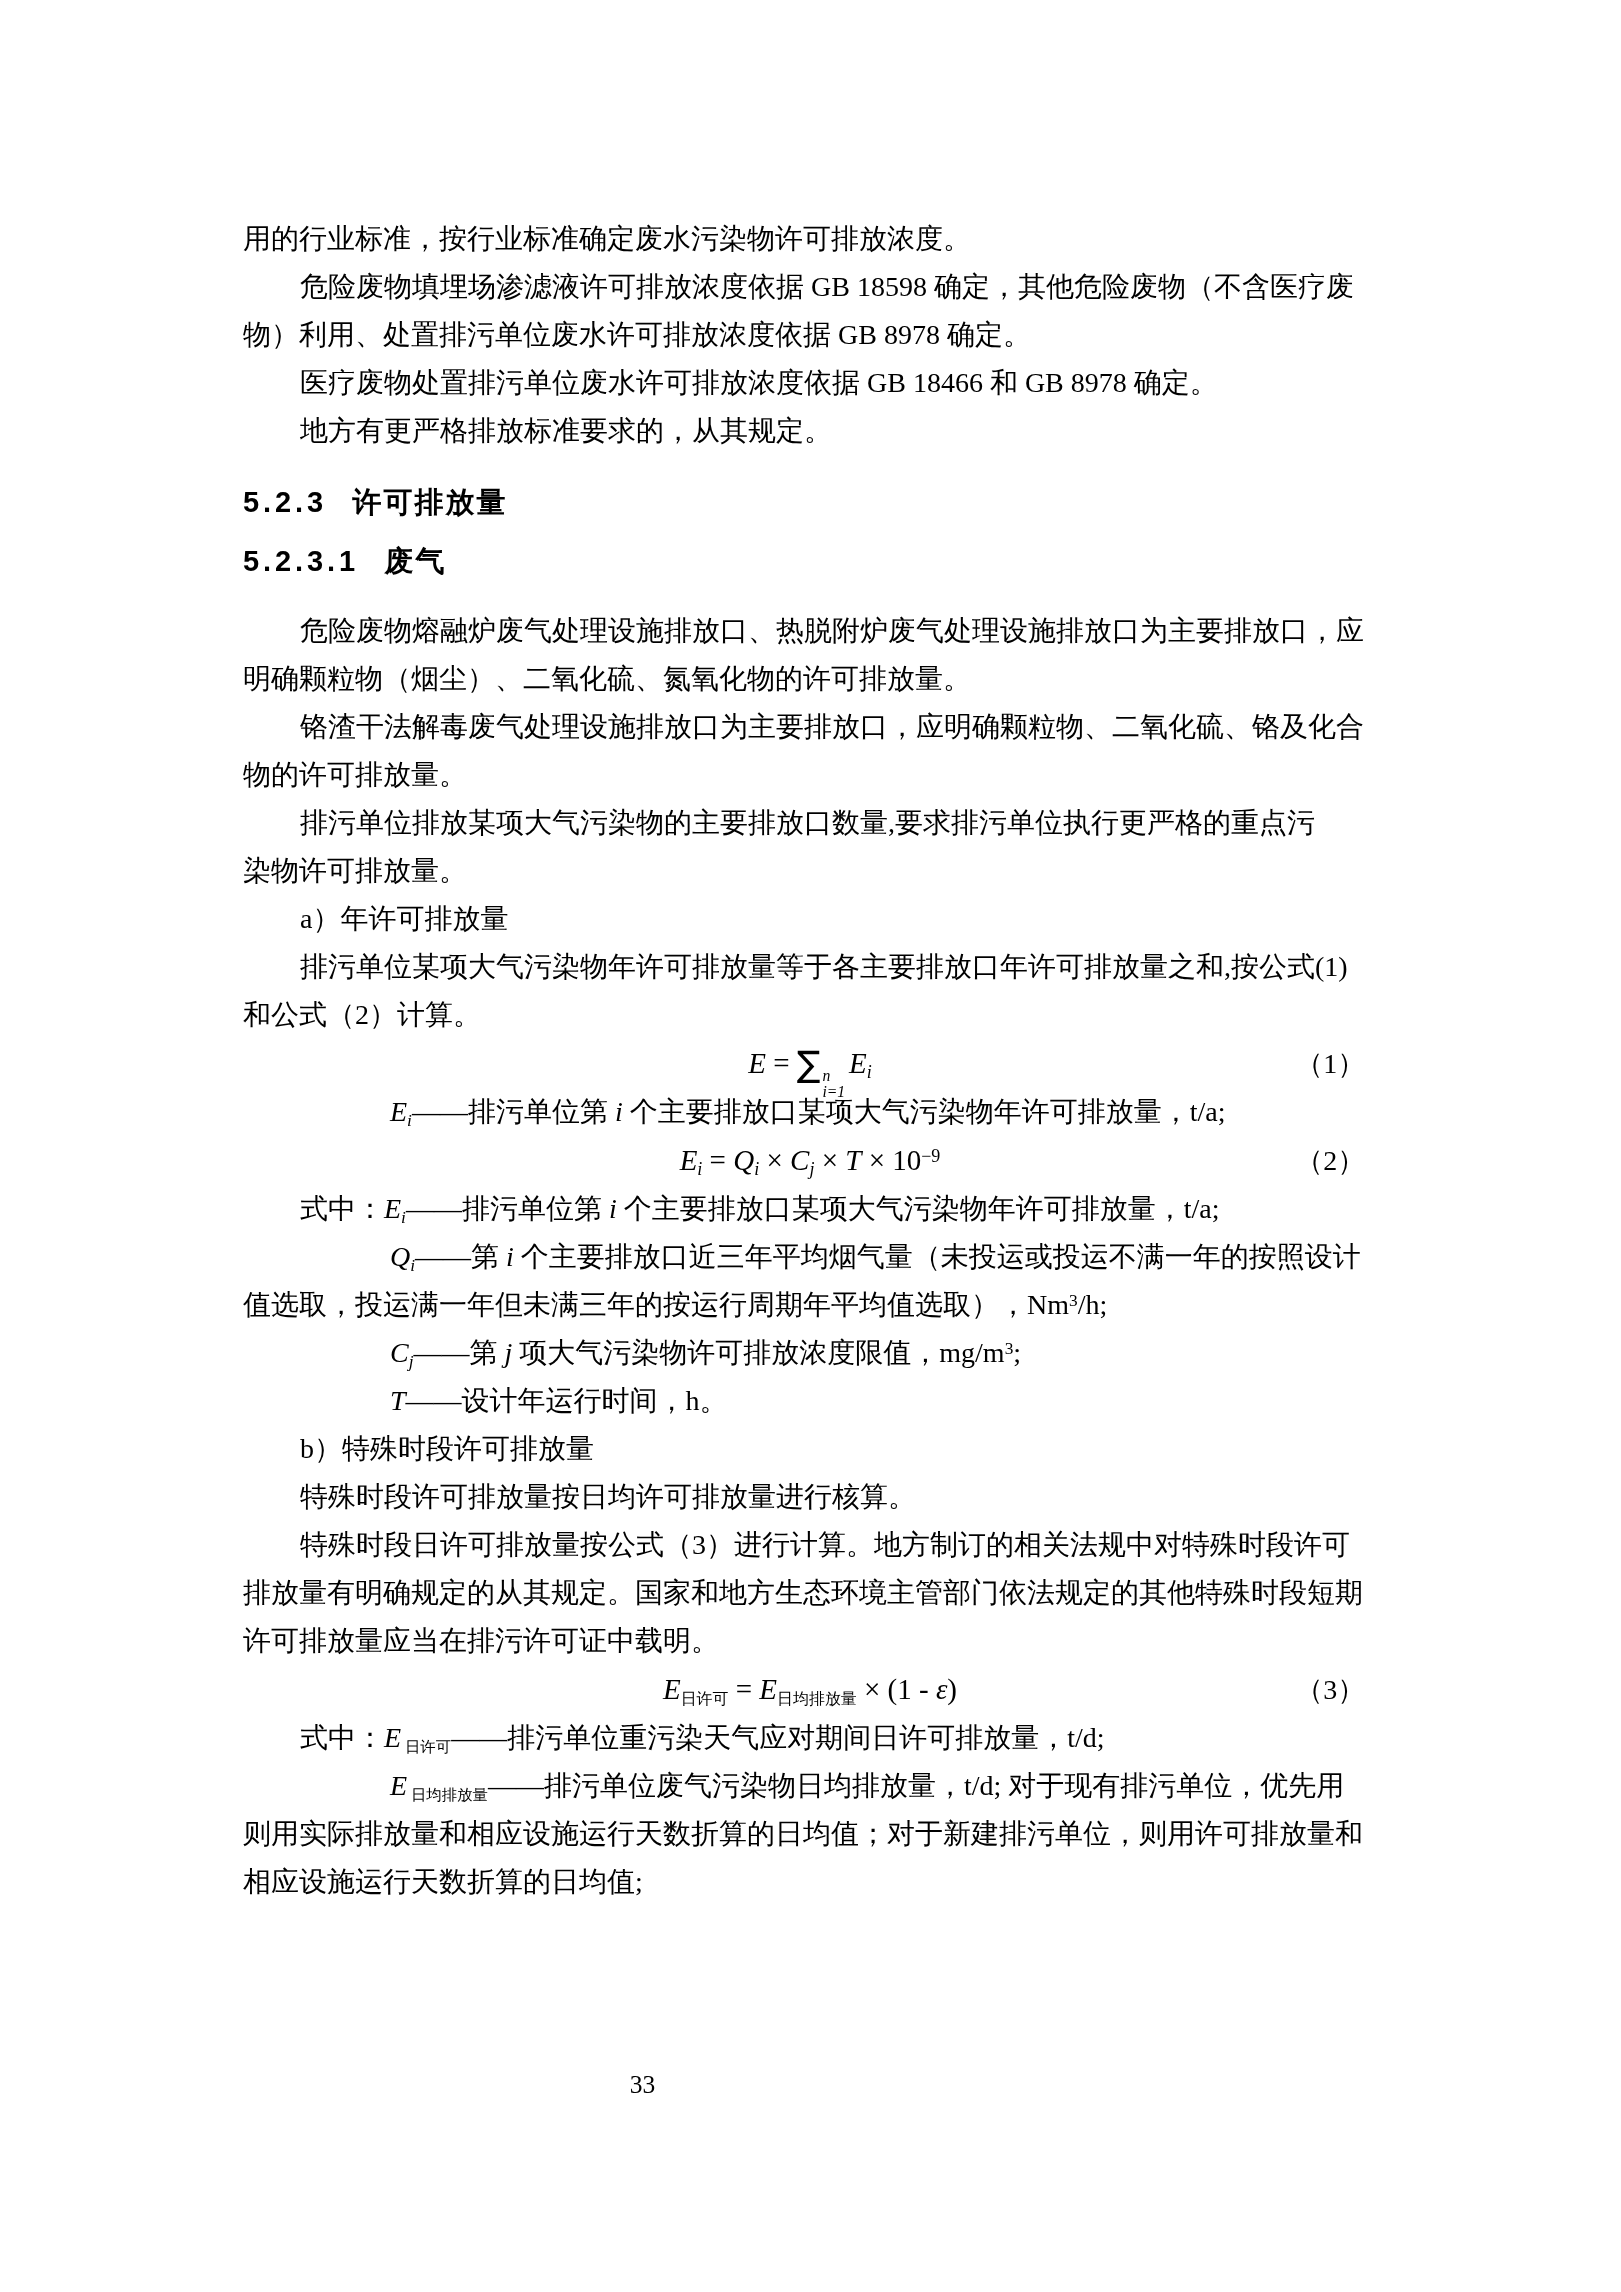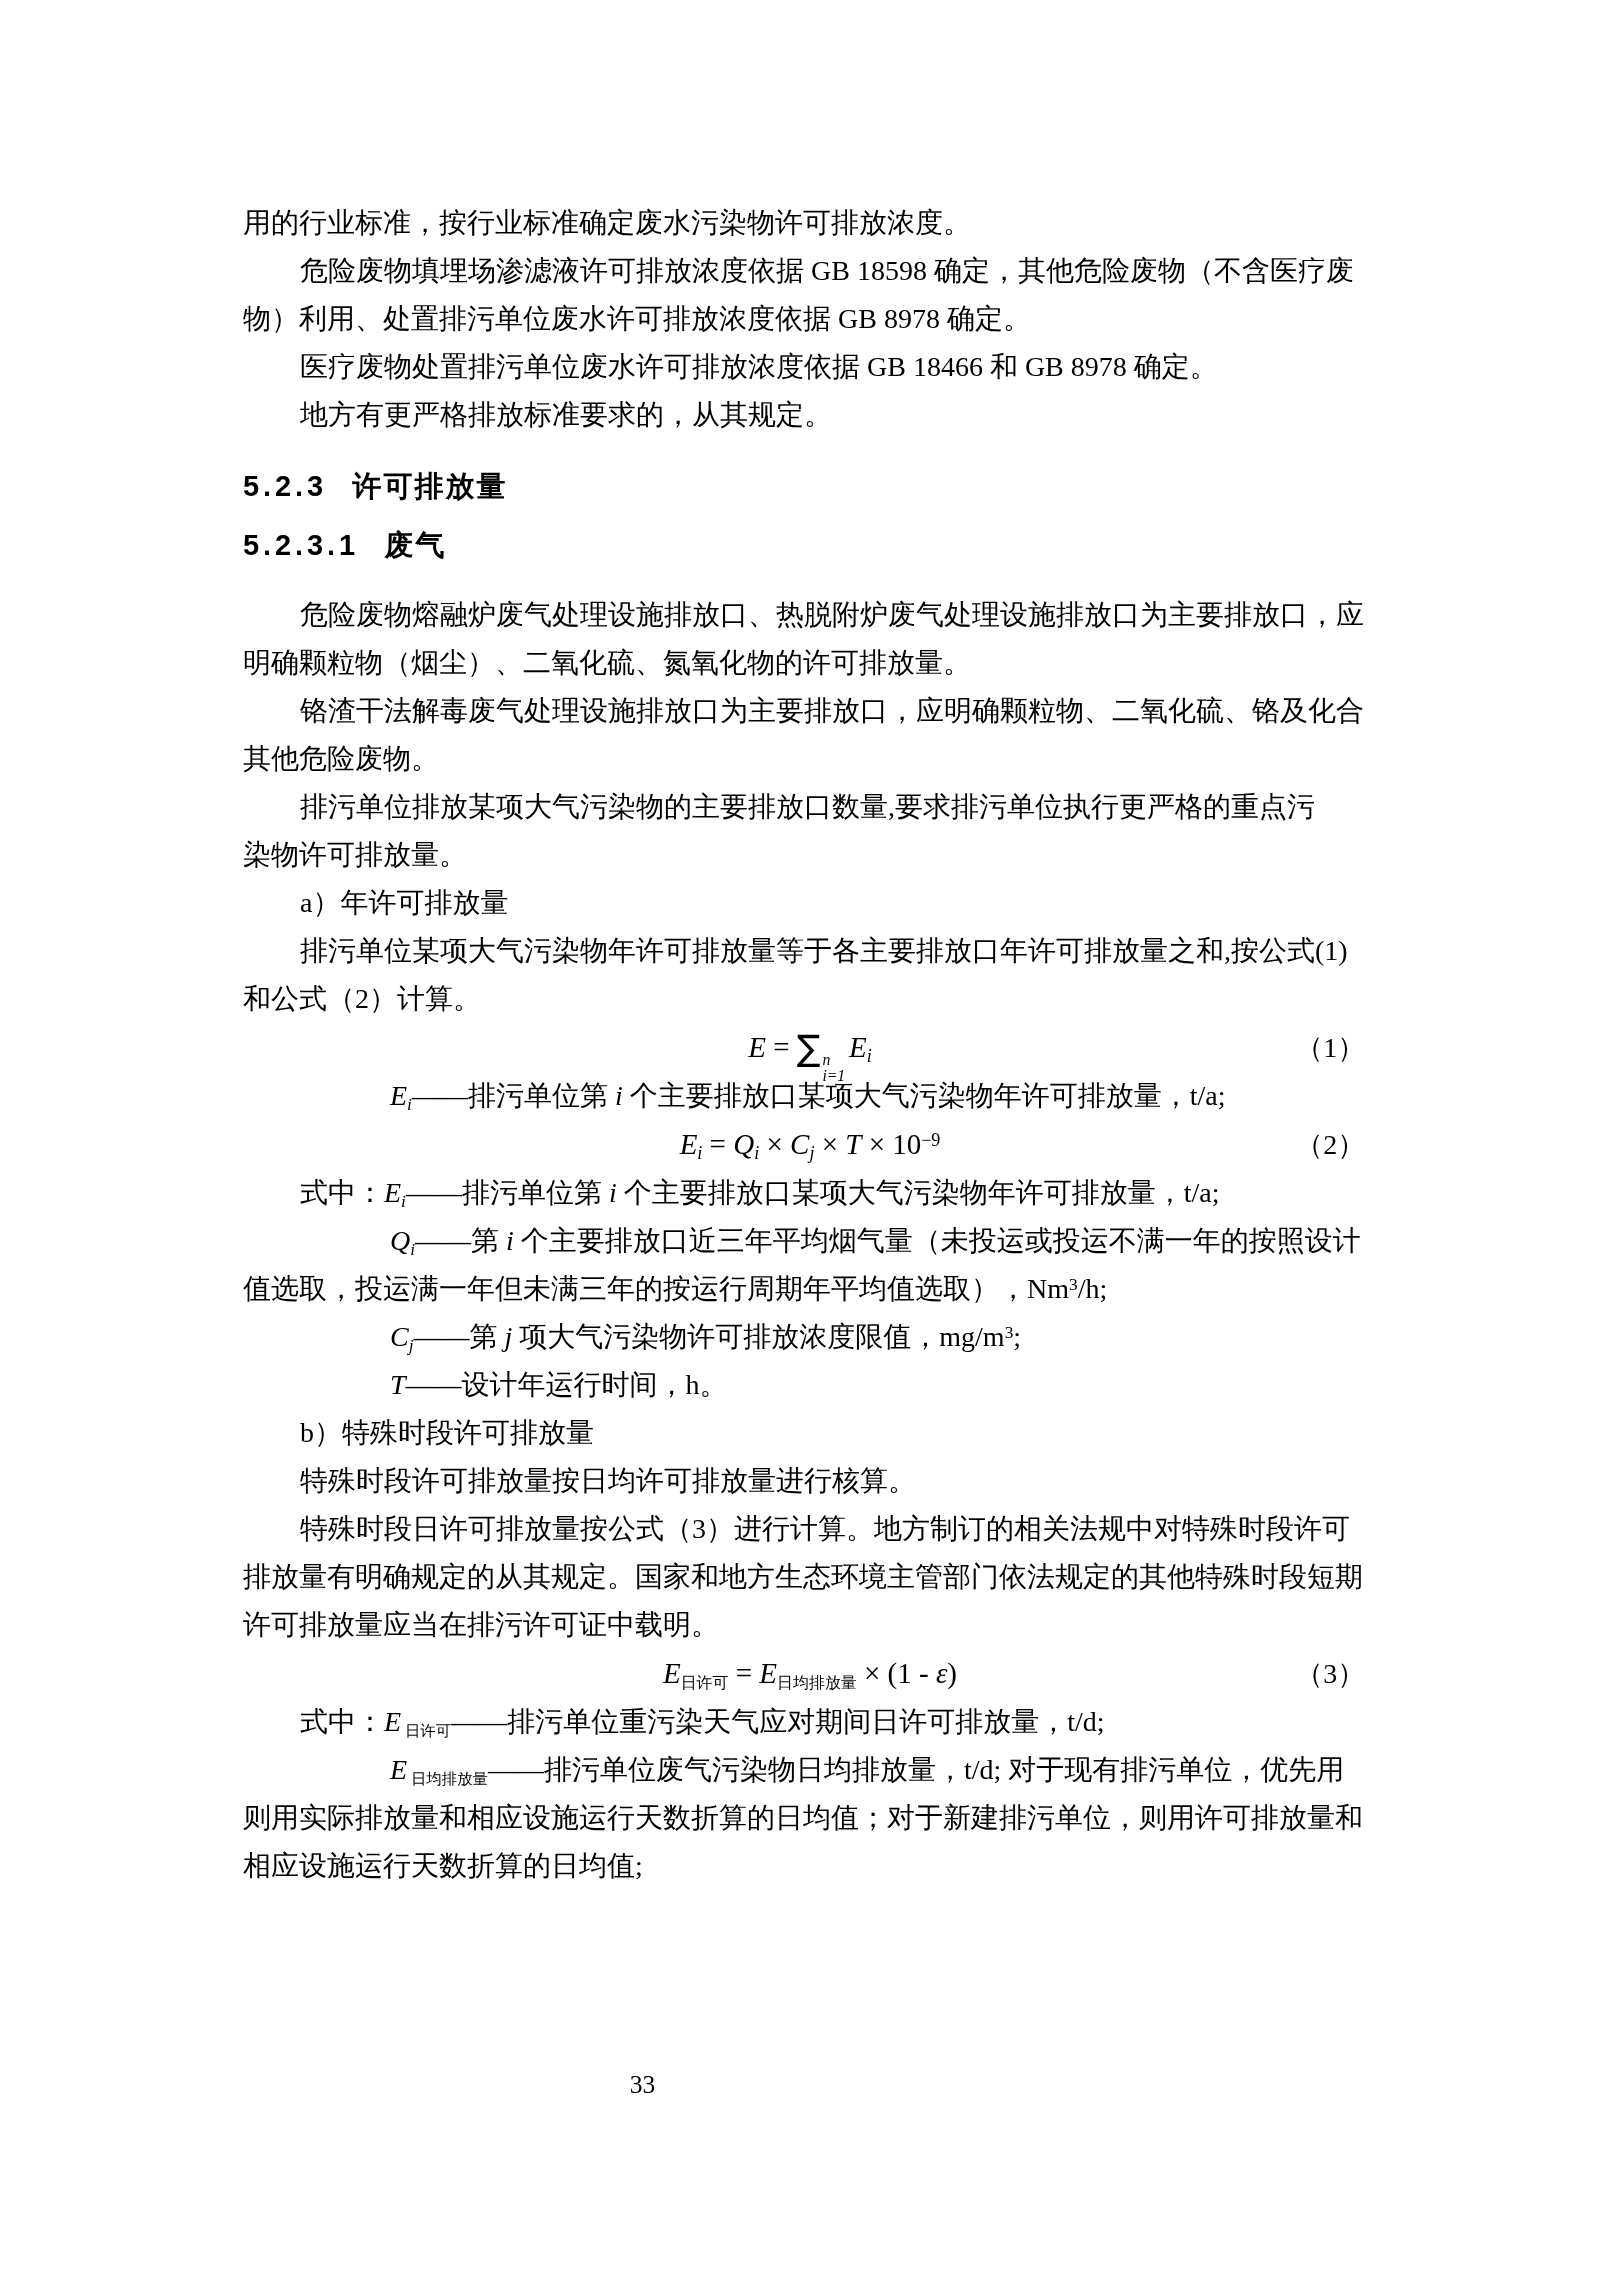--- a/index.html
+++ b/index.html
@@ -14,7 +14,7 @@
   }
   .content {
     position:absolute;
-    left:243px; top:199px;
+    left:243px; top:215px;
     width:1134px;
   }
   .line {

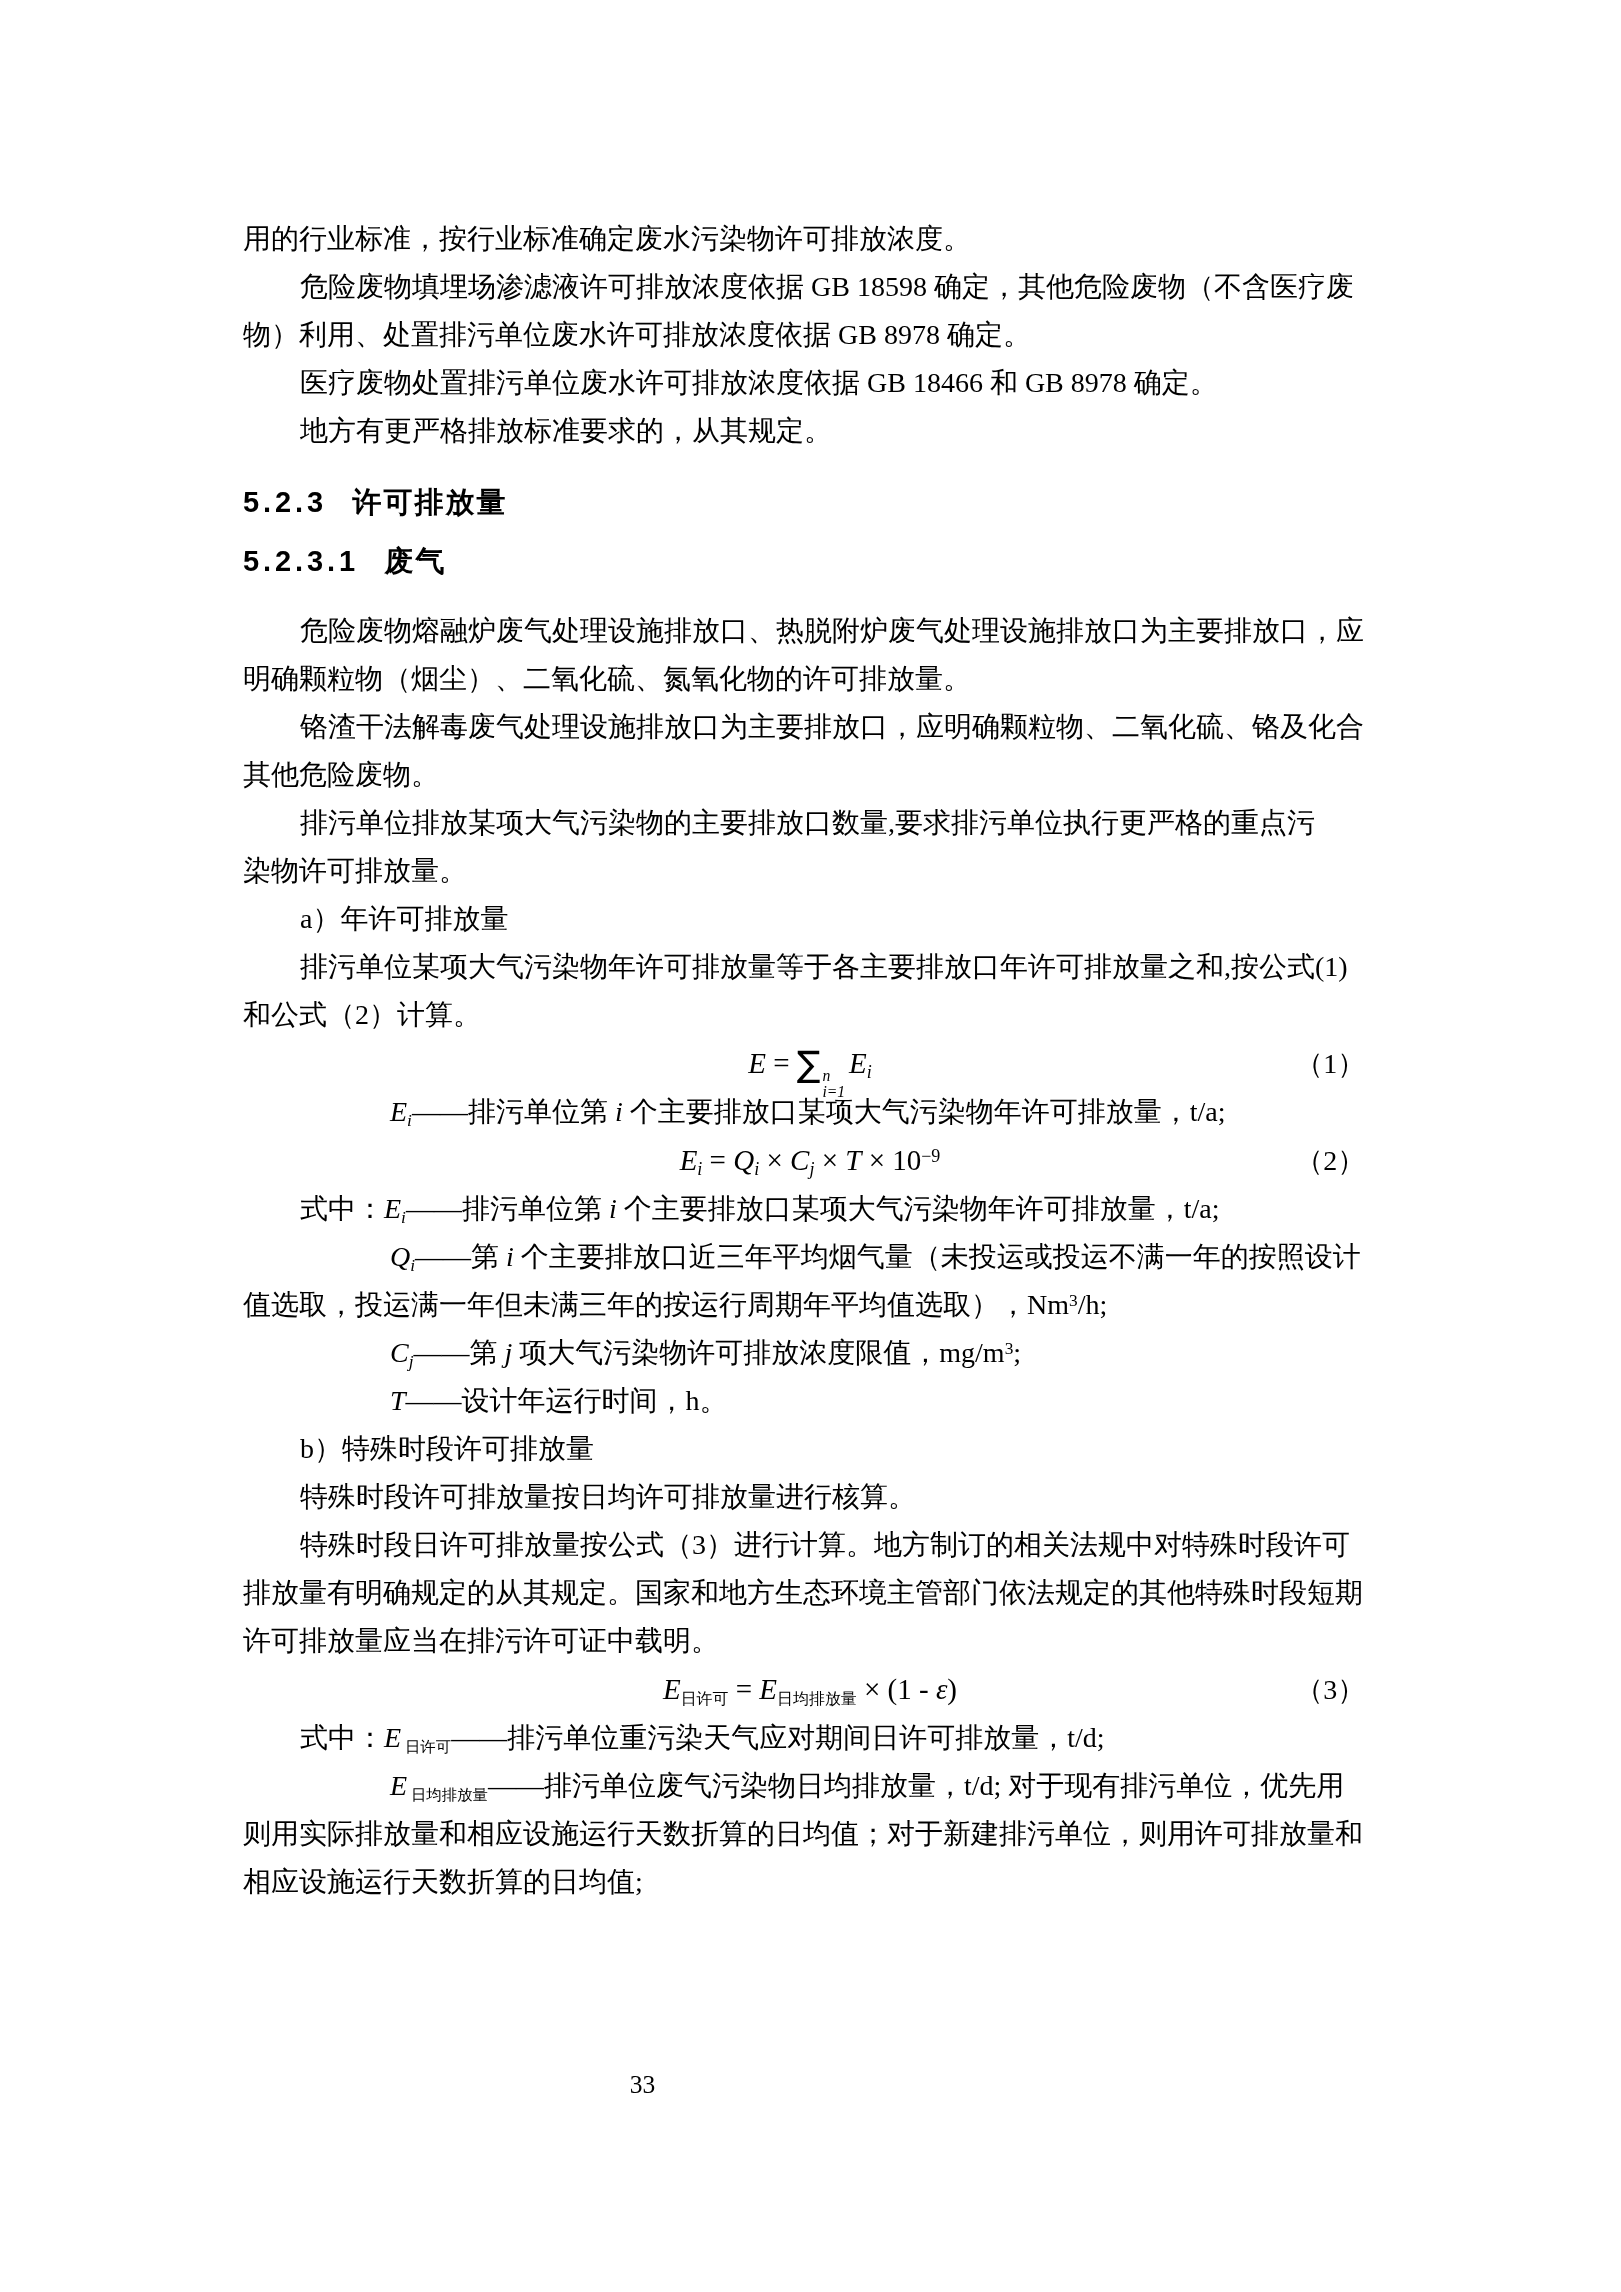--- a/index.html
+++ b/index.html
@@ -85,7 +85,7 @@
       <div class="line indent"><span>危险废物熔融炉废气处理设施排放口、热脱附炉废气处理设施排放口为主要排放口，应</span></div>
       <div class="line flush"><span>明确颗粒物（烟尘）、二氧化硫、氮氧化物的许可排放量。</span></div>
       <div class="line indent"><span>铬渣干法解毒废气处理设施排放口为主要排放口，应明确颗粒物、二氧化硫、铬及化合</span></div>
-      <div class="line flush"><span>其他危险废物。</span></div>
+      <div class="line flush"><span>物的许可排放量。</span></div>
       <div class="line indent"><span>排污单位排放某项大气污染物的主要排放口数量,要求排污单位执行更严格的重点污</span></div>
       <div class="line flush"><span>染物许可排放量。</span></div>
       <div class="line indent"><span>a）年许可排放量</span></div>

